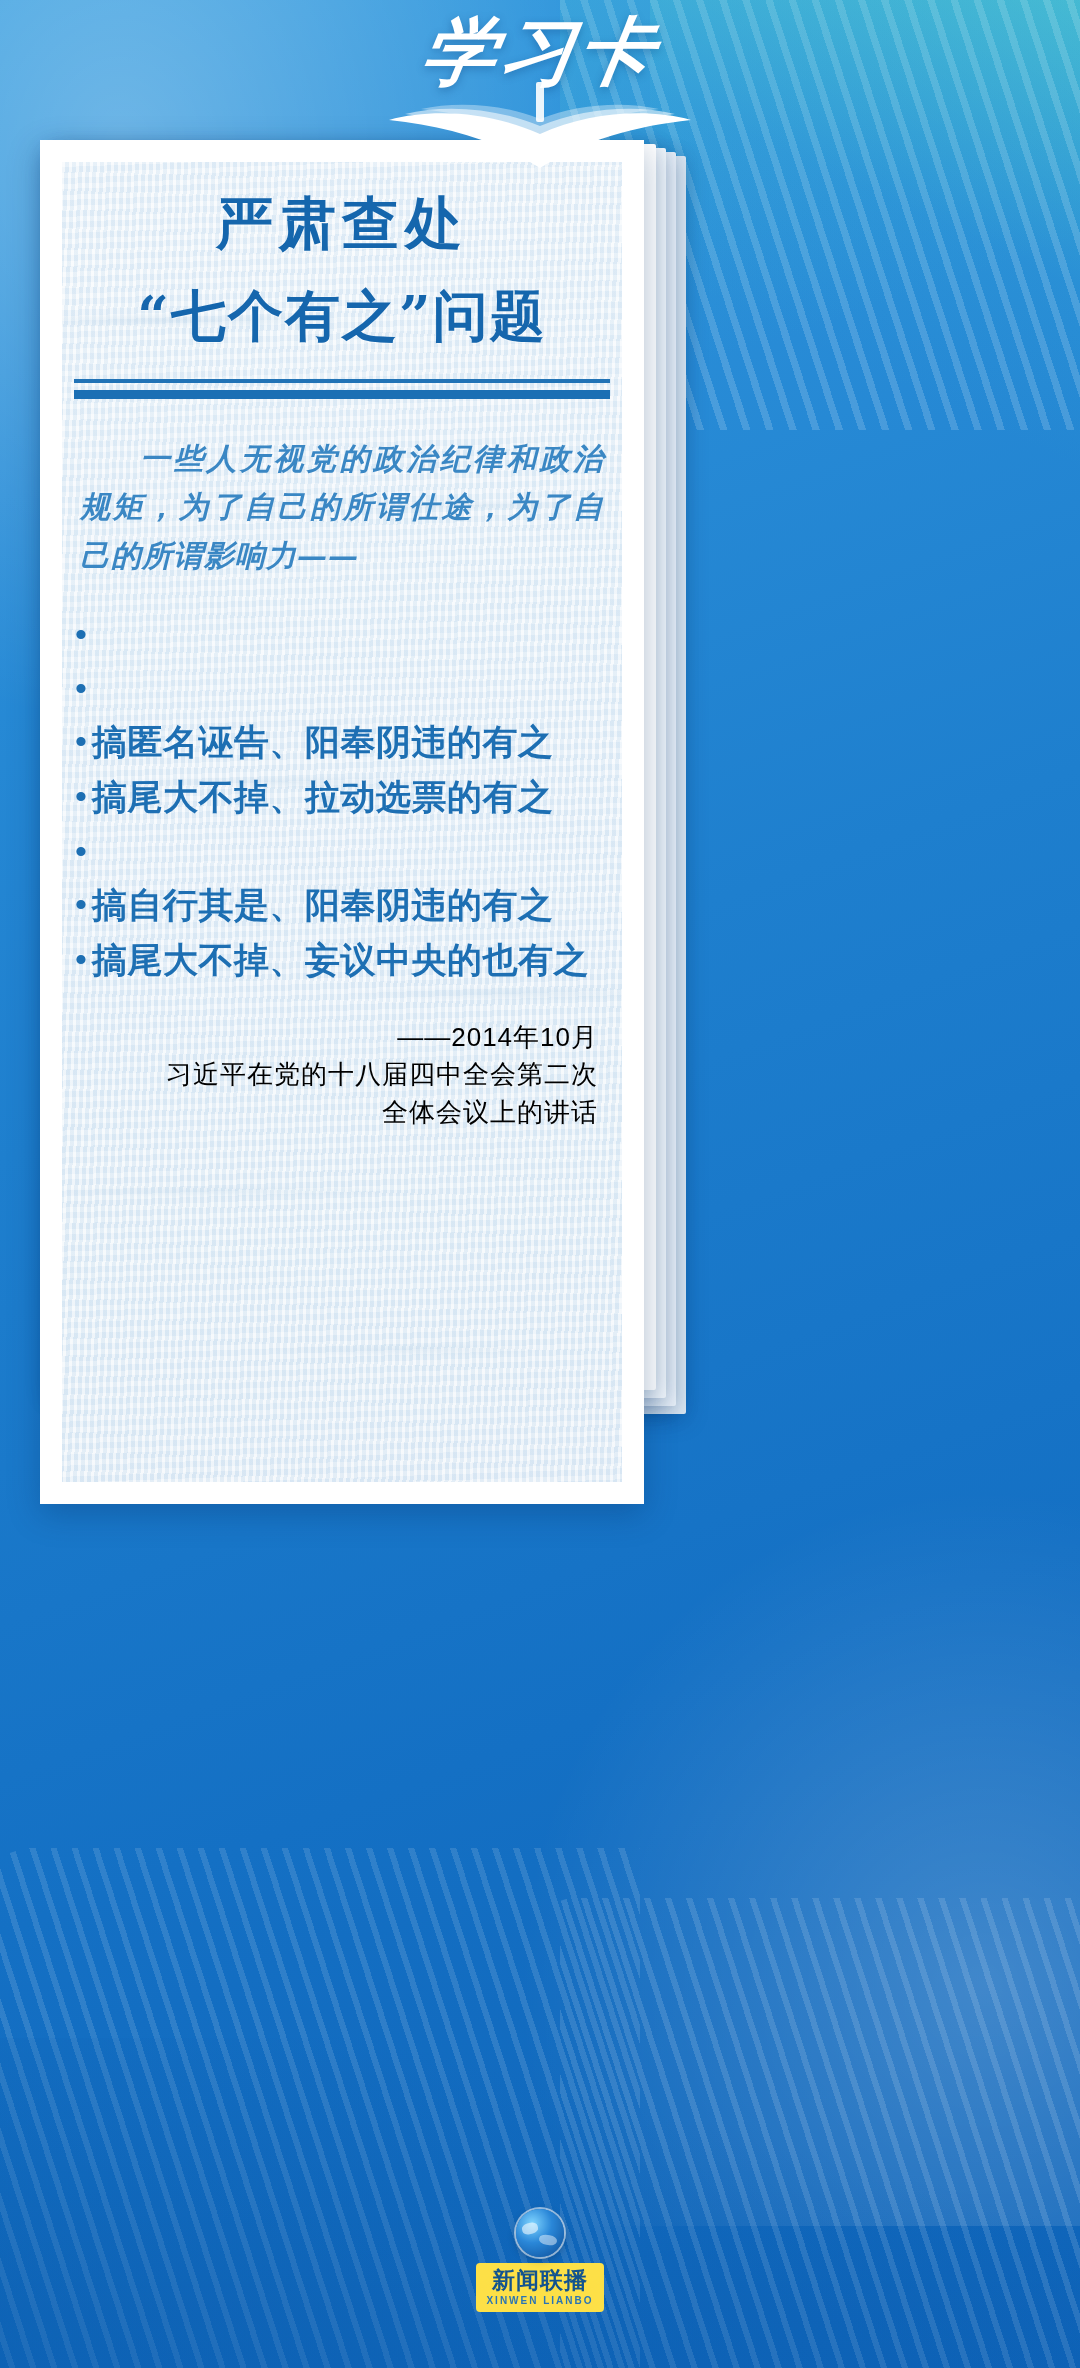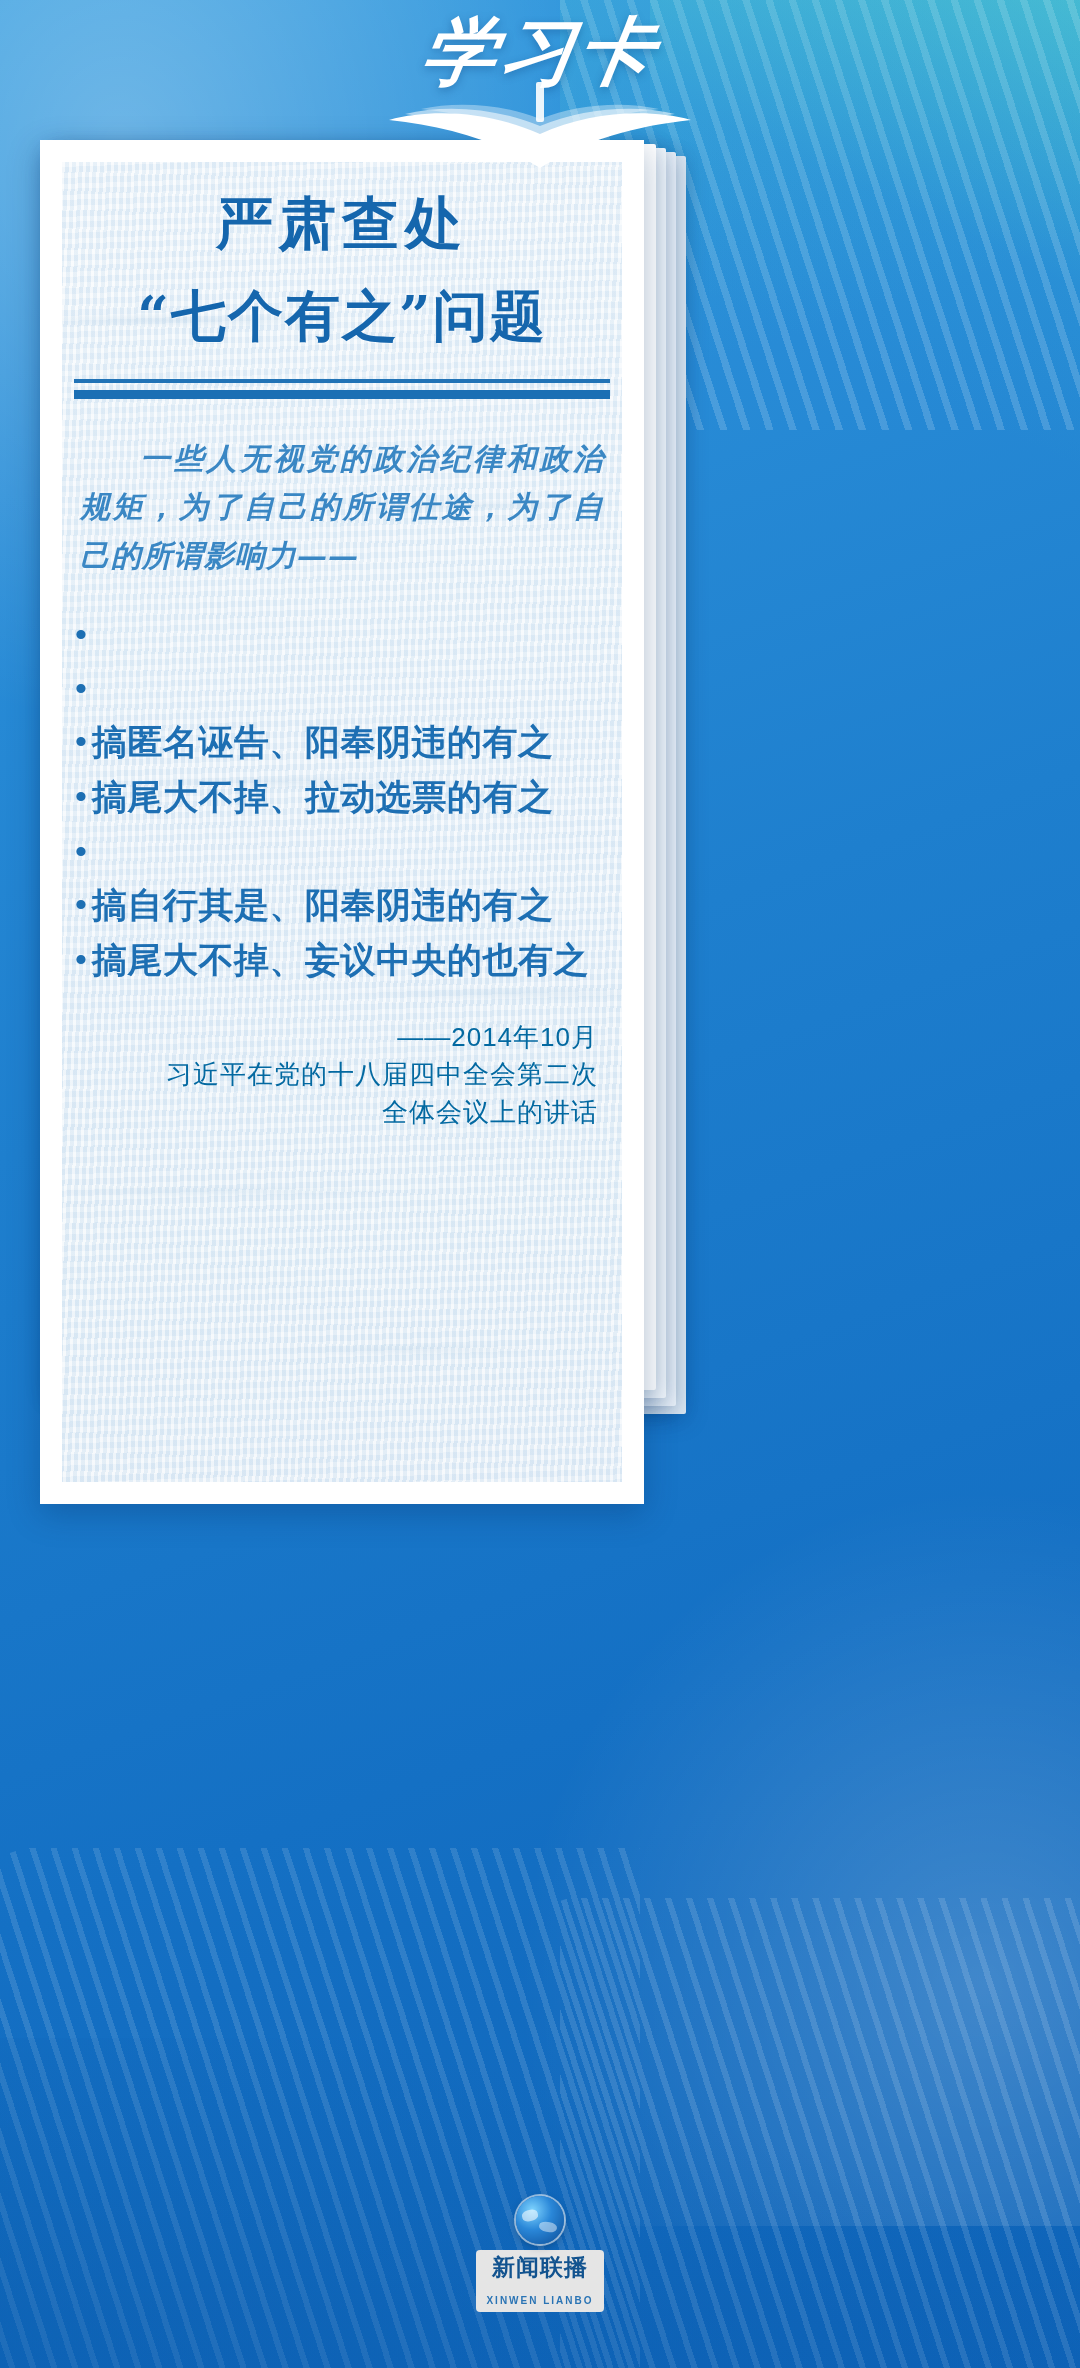--- a/index.html
+++ b/index.html
@@ -129,7 +129,7 @@
   .attrib{margin:38px 18px 0 0;text-align:right;}
   .attrib div{
     font-family:"Liberation Sans","DejaVu Sans",sans-serif;
-    font-weight:400;color:#0369a1;font-size:26px;line-height:1.45;letter-spacing:1px;
+    font-weight:400;color:#000000;font-size:26px;line-height:1.45;letter-spacing:1px;
   }
 
   

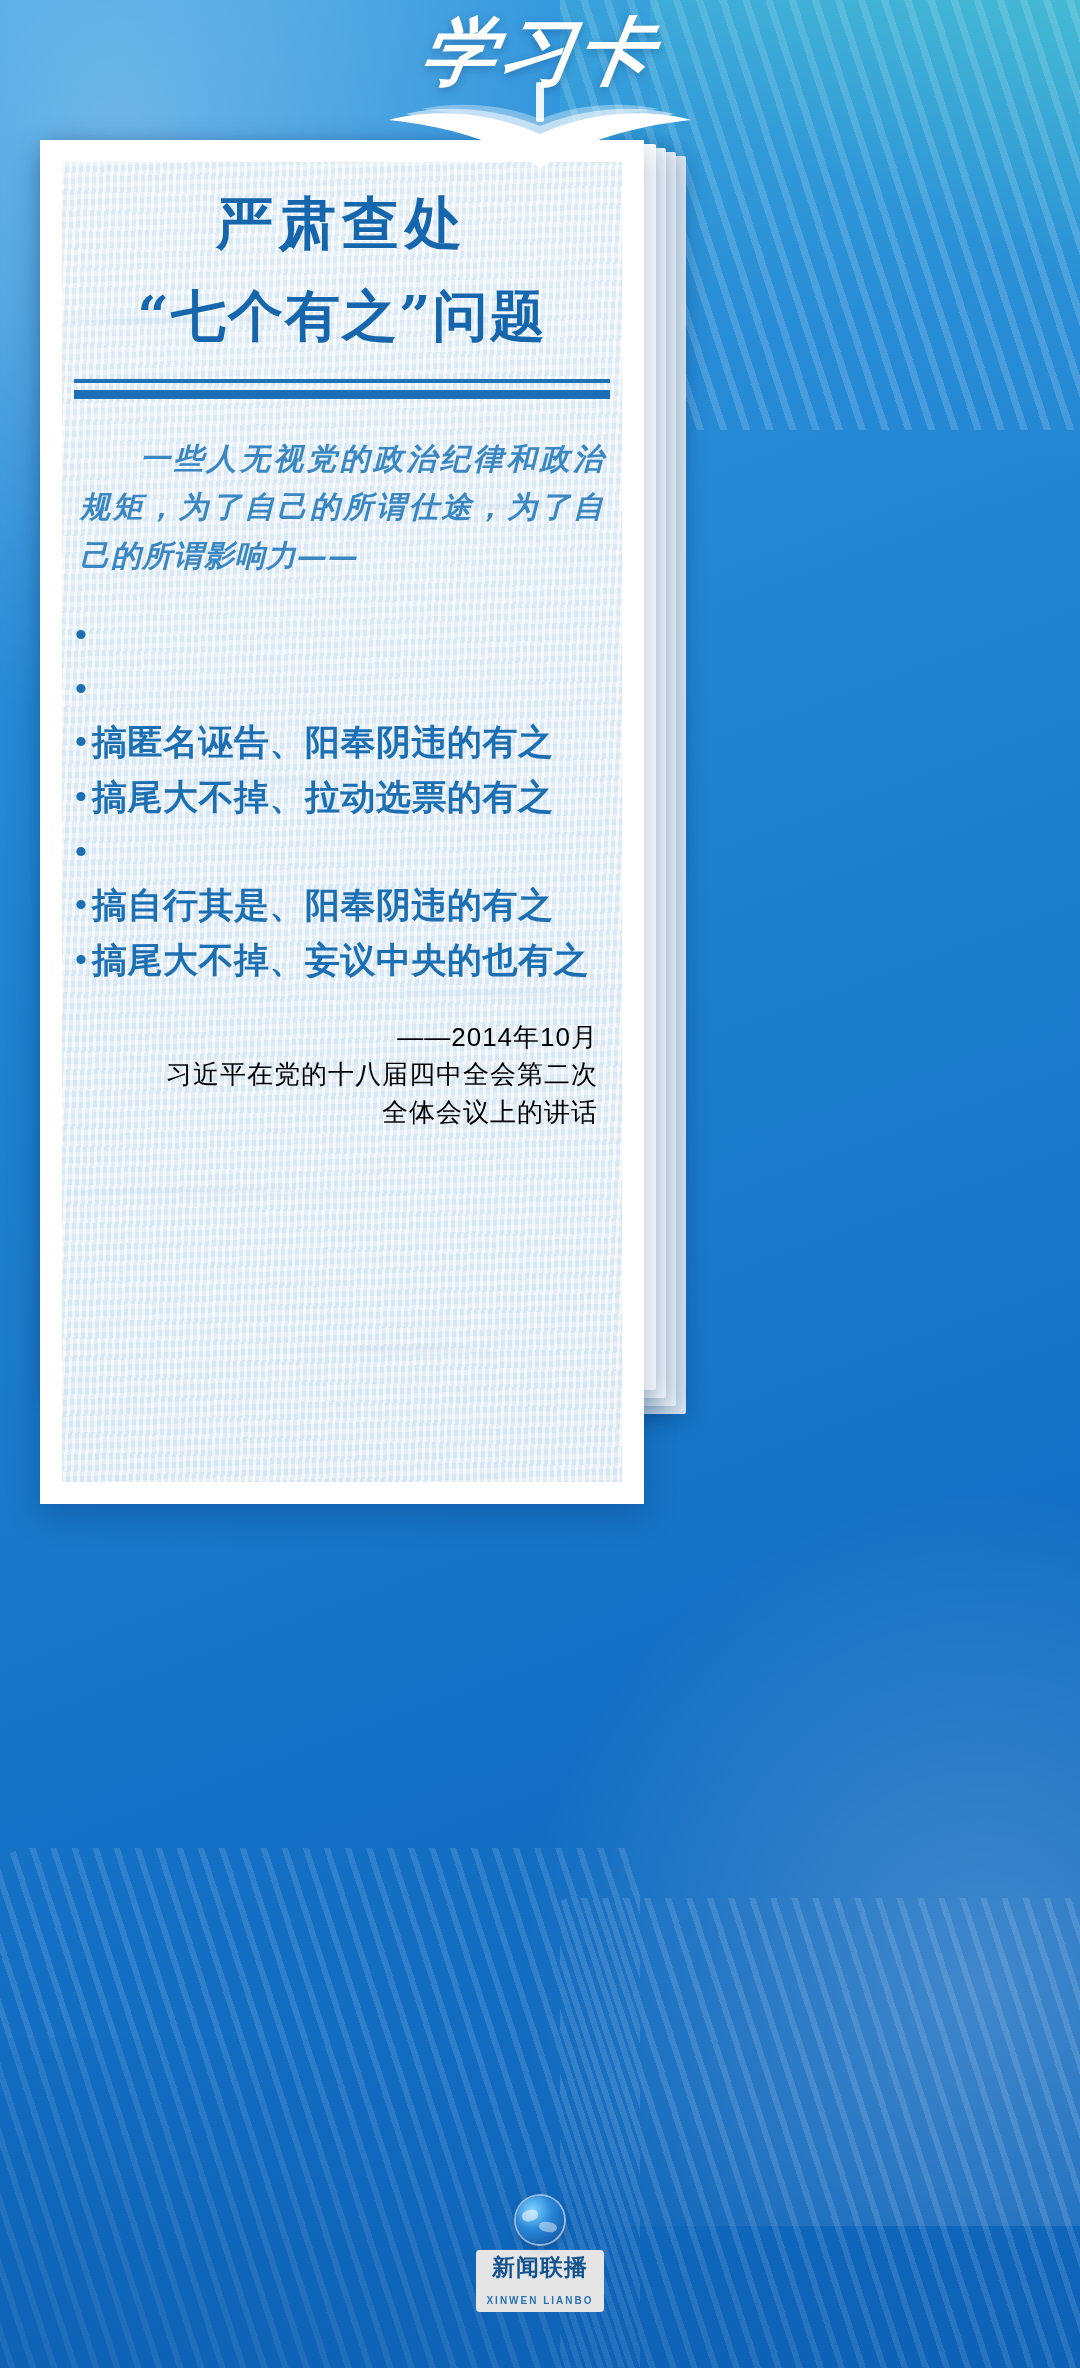--- a/index.html
+++ b/index.html
@@ -143,7 +143,7 @@
     background:rgba(255,255,255,.55);transform:rotate(-14deg);}
   .globe:after{content:"";position:absolute;right:7px;bottom:12px;width:18px;height:10px;border-radius:45%;
     background:rgba(255,255,255,.45);transform:rotate(10deg);}
-  .logo-plate{background:#e5e5e5;border-radius:4px;padding:5px 10px 6px 10px;display:inline-block;}
+  .logo-plate{background:#fde047;border-radius:4px;padding:5px 10px 6px 10px;display:inline-block;}
   .logo-cn{font-family:"Liberation Sans","DejaVu Sans",sans-serif;font-weight:700;
     font-size:23px;color:#12538f;letter-spacing:1px;line-height:1.1;}
   .logo-en{font-family:"Liberation Sans","DejaVu Sans",sans-serif;font-weight:700;

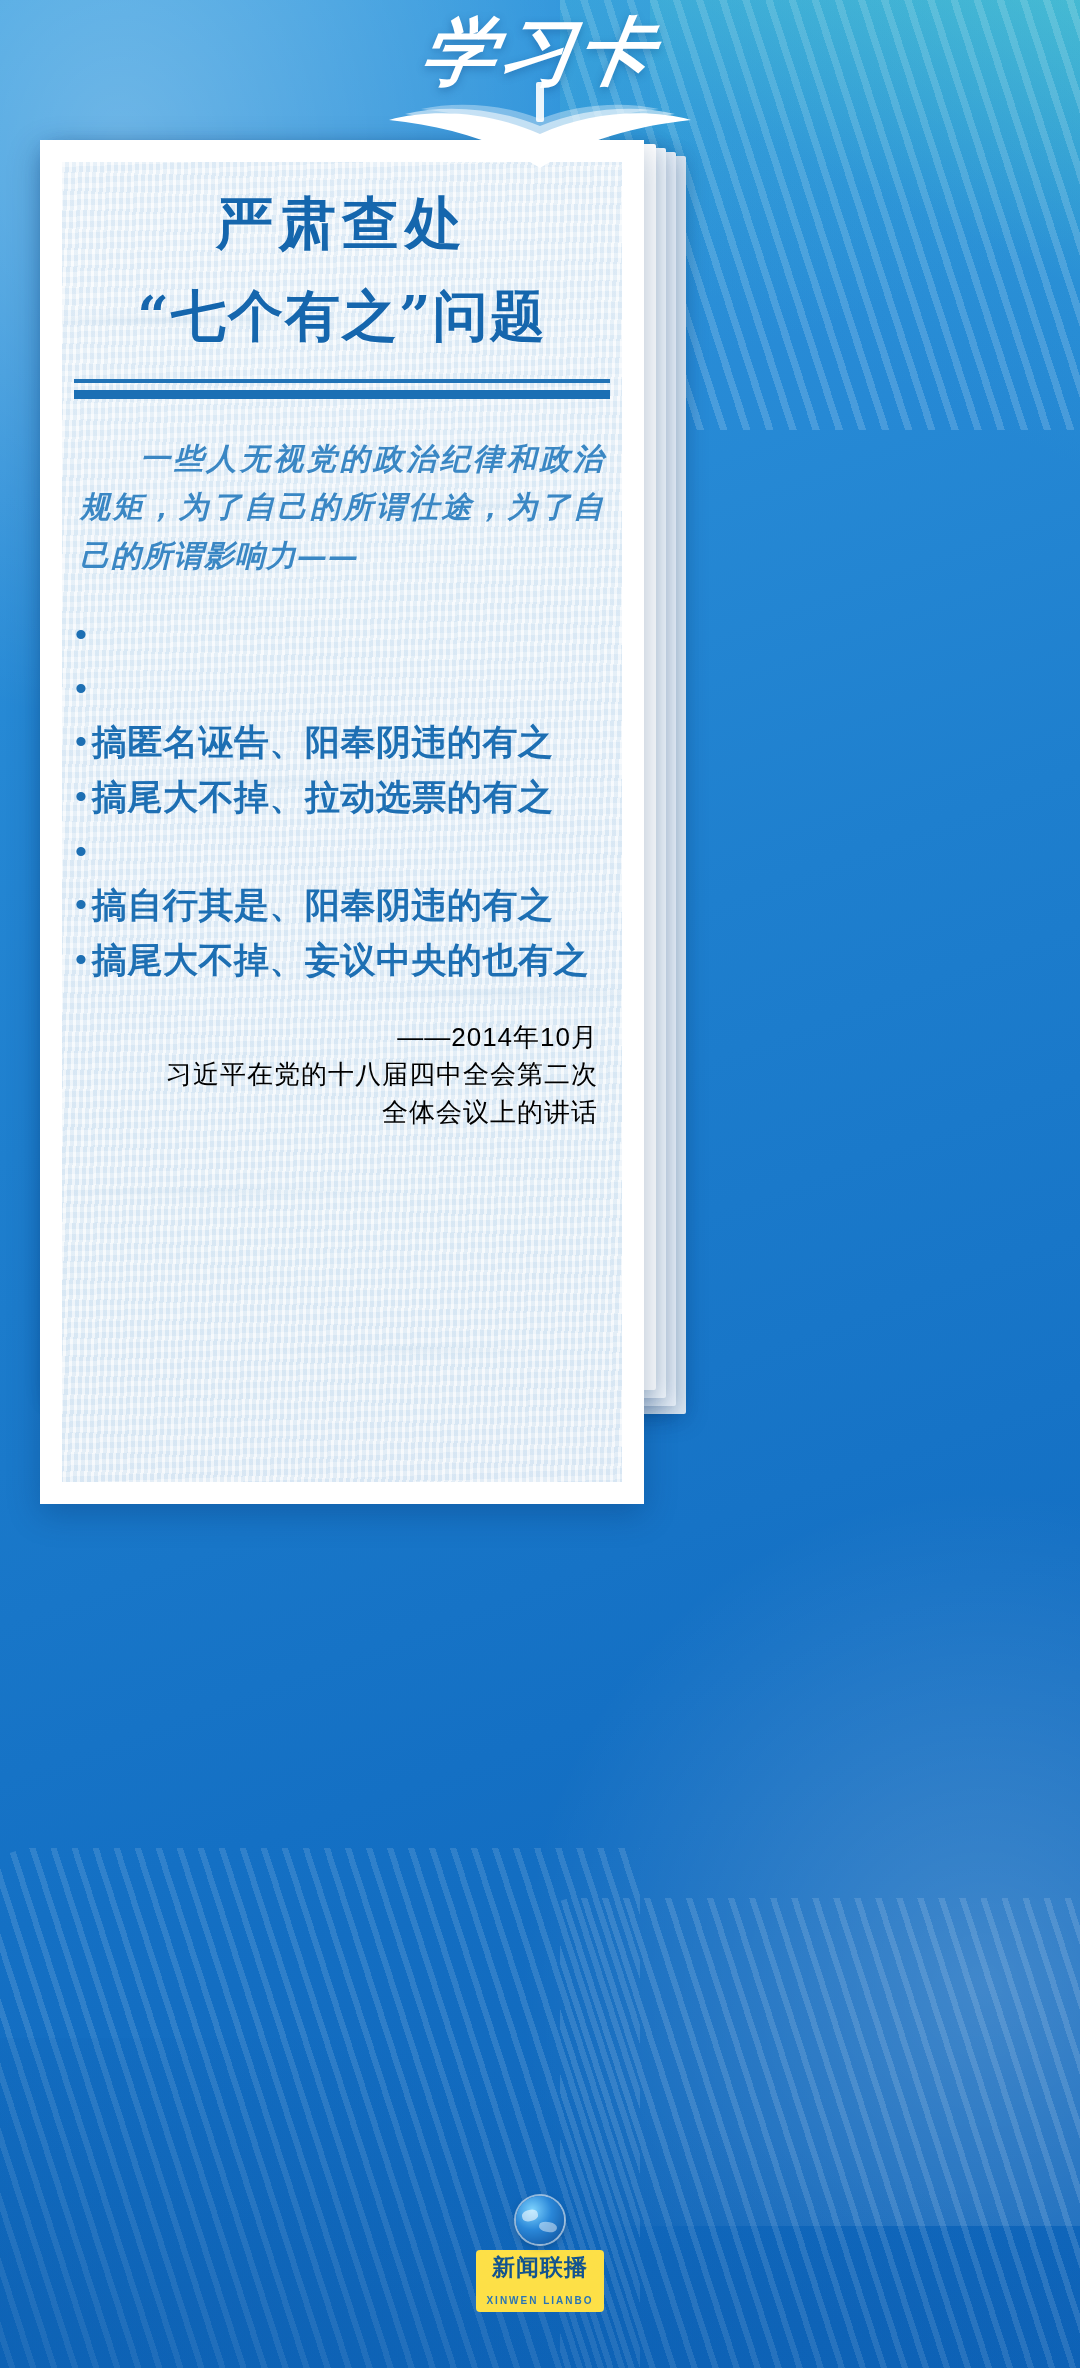--- a/index.html
+++ b/index.html
@@ -147,7 +147,7 @@
   .logo-cn{font-family:"Liberation Sans","DejaVu Sans",sans-serif;font-weight:700;
     font-size:23px;color:#12538f;letter-spacing:1px;line-height:1.1;}
   .logo-en{font-family:"Liberation Sans","DejaVu Sans",sans-serif;font-weight:700;
-    font-size:10px;color:#2a74b5;letter-spacing:2px;margin-top:15px;line-height:1.1;}
+    font-size:10px;color:#2a74b5;letter-spacing:2px;margin-top:2px;line-height:1.1;}
 </style>
 </head>
 <body>

